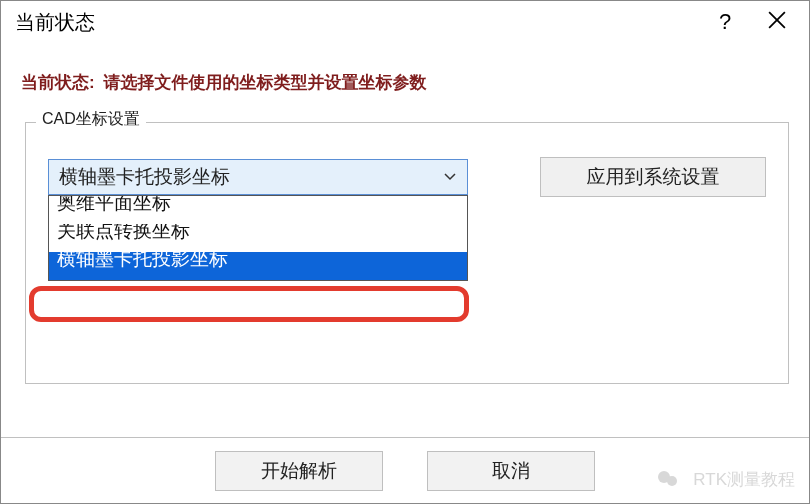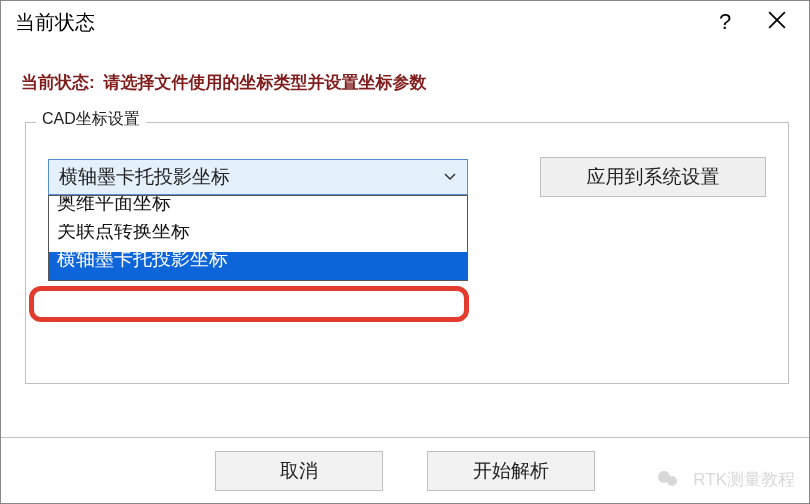--- a/index.html
+++ b/index.html
@@ -215,8 +215,8 @@
 <div class="highlight-ring"></div>
 
 <div class="bottom-bar">
+  <button class="btn">开始解析</button>
   <button class="btn">取消</button>
-  <button class="btn">开始解析</button>
 </div>
 
 <div class="watermark">

